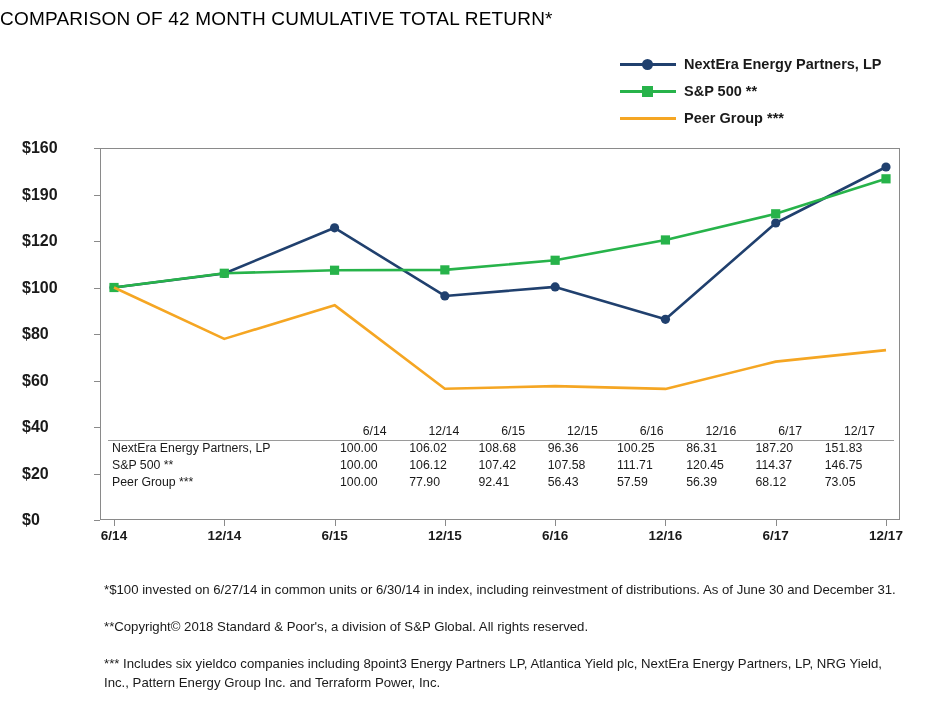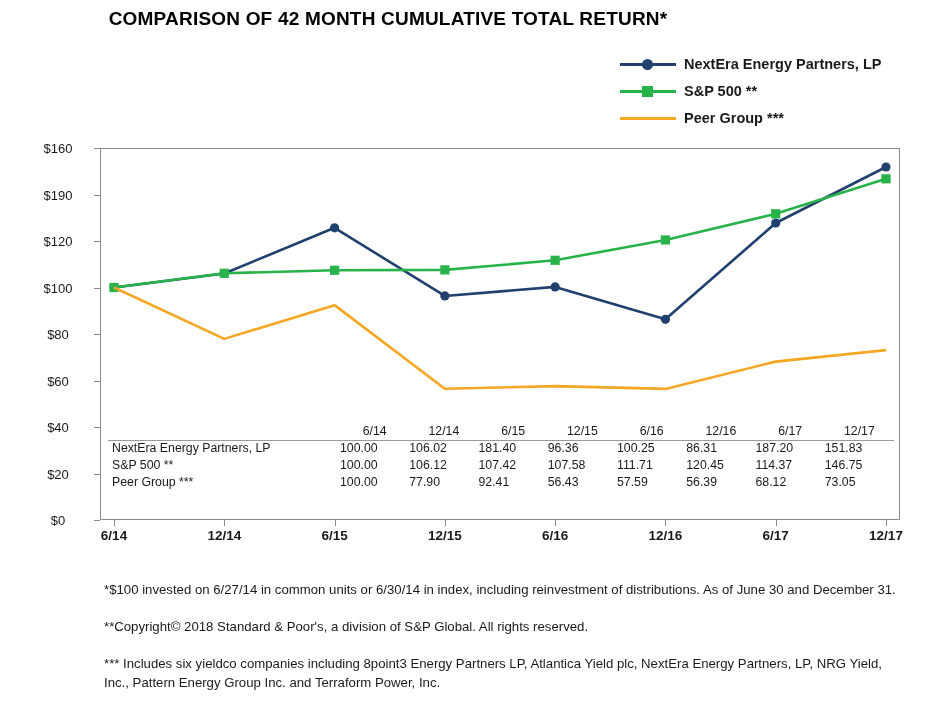--- a/index.html
+++ b/index.html
@@ -18,9 +18,8 @@
     top: 8px;
     left: 0;
     width: 776px;
-    text-align: center;
     font-size: 19px;
-    font-weight: bold;
+    font-weight: normal;
     letter-spacing: 0.2px;
     color: #000;
   }

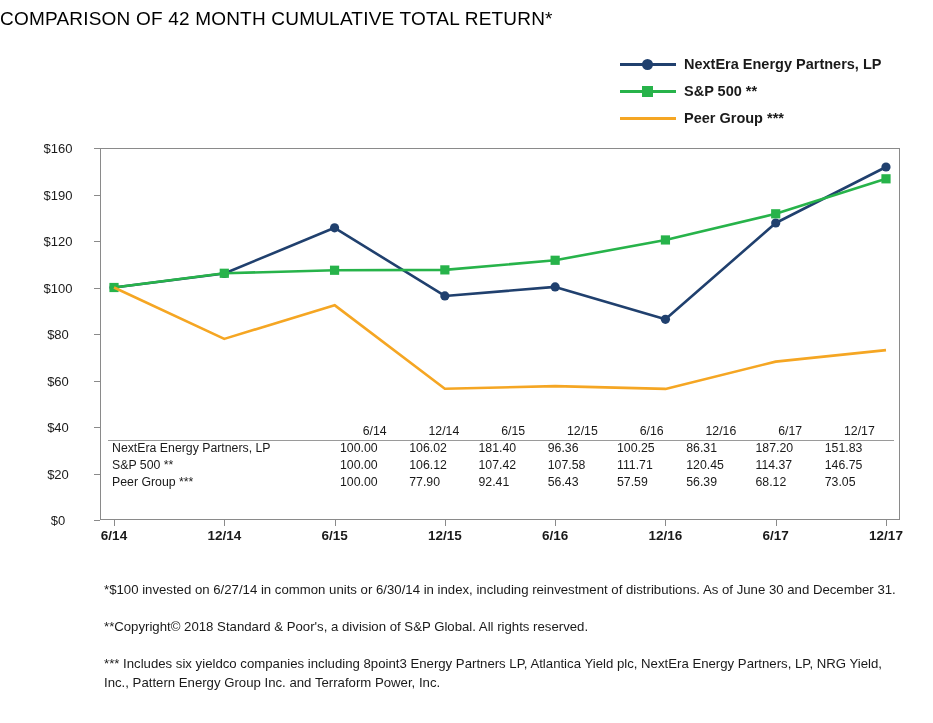--- a/index.html
+++ b/index.html
@@ -84,9 +84,9 @@
     position: absolute;
     right: 0;
     width: 72px;
-    text-align: center;
-    font-size: 13px;
-    font-weight: normal;
+    text-align: left;
+    font-size: 16px;
+    font-weight: bold;
     color: #1a1a1a;
     transform: translateY(-50%);
   }

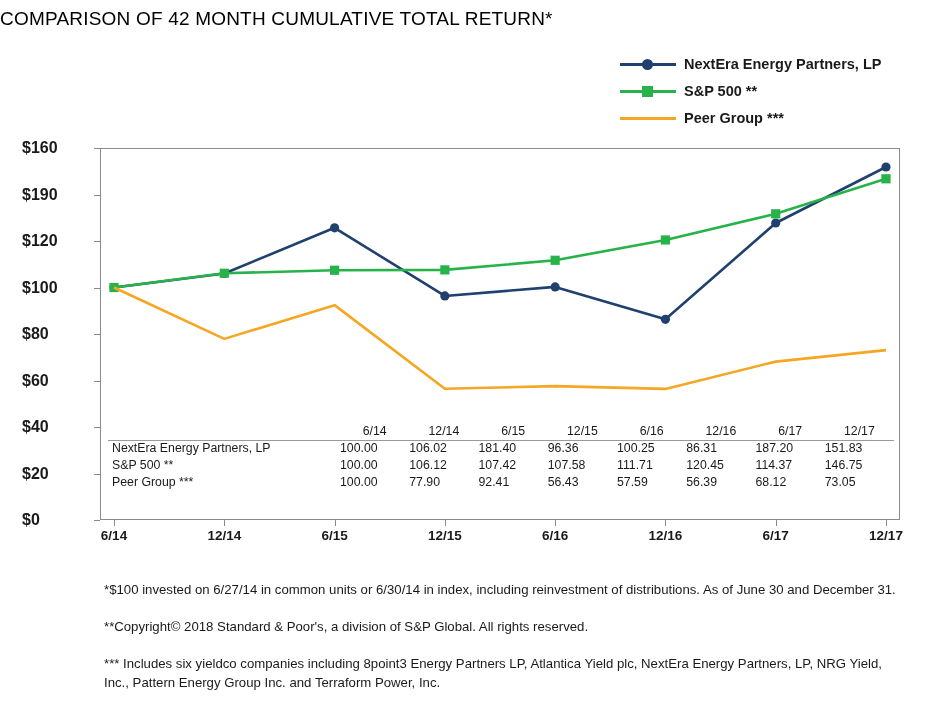--- a/index.html
+++ b/index.html
@@ -282,7 +282,7 @@
             <td>NextEra Energy Partners, LP</td>
             <td>100.00</td>
             <td>106.02</td>
-            <td>181.40</td>
+            <td>108.68</td>
             <td>96.36</td>
             <td>100.25</td>
             <td>86.31</td>

